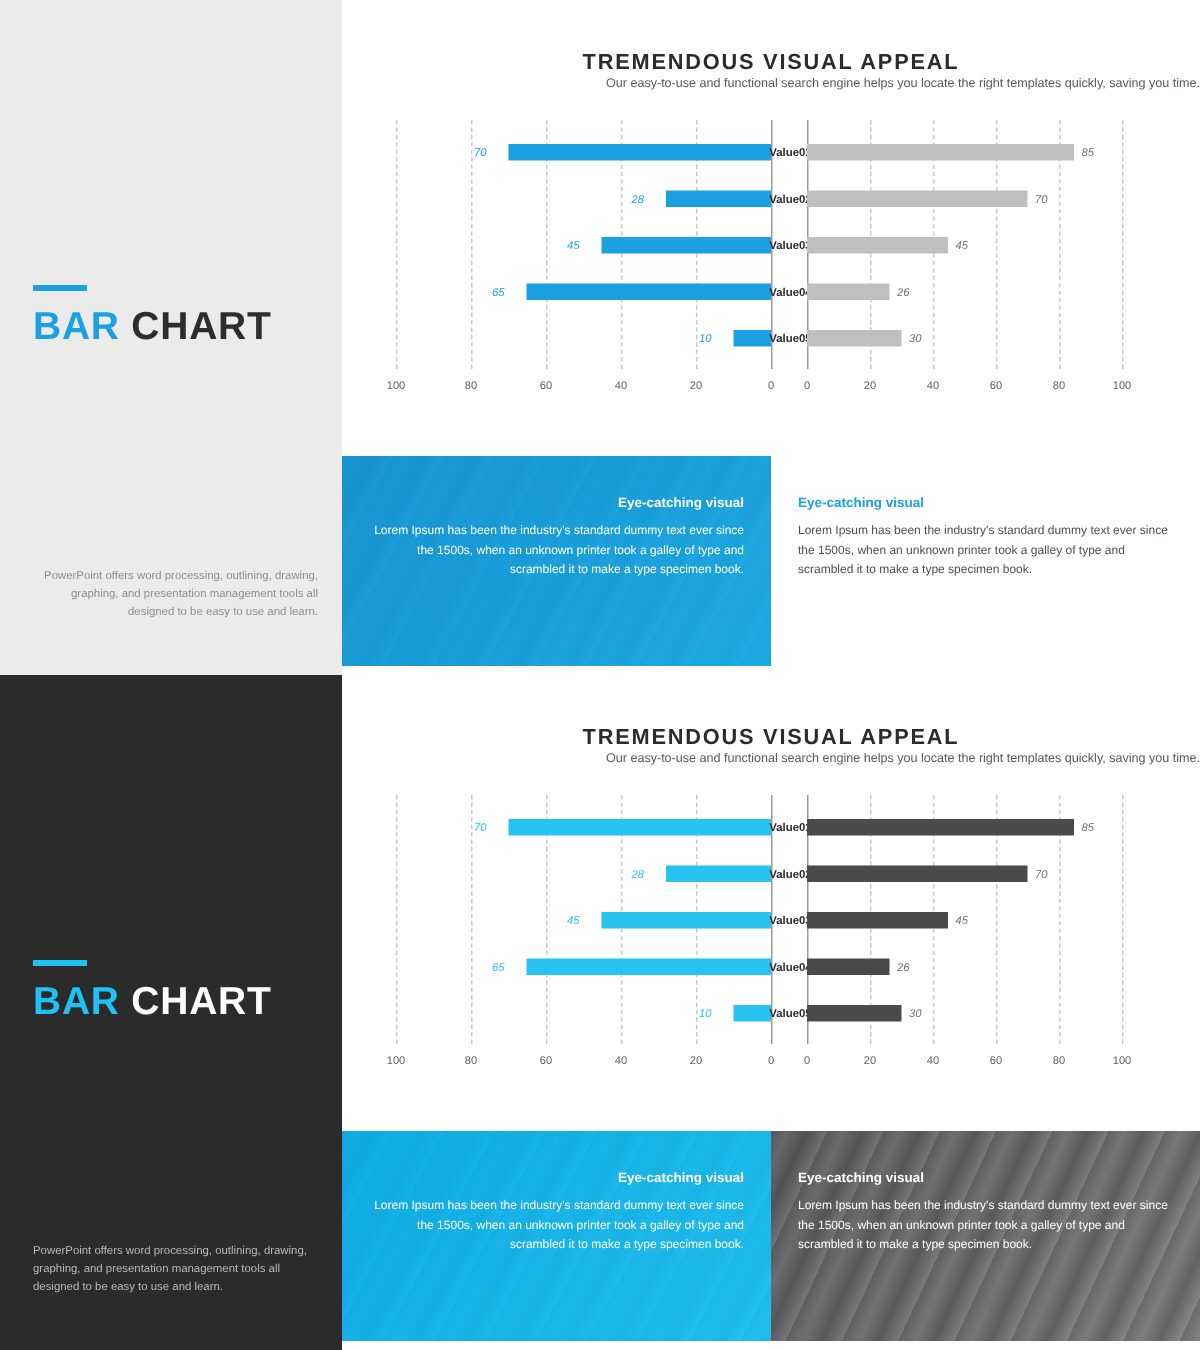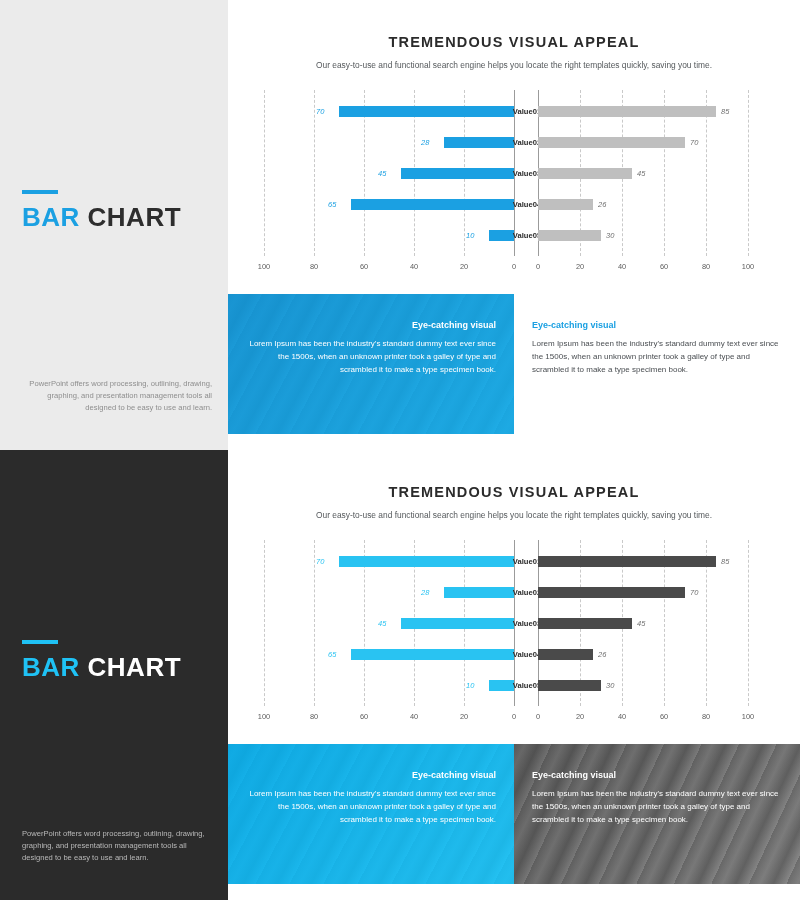--- a/index.html
+++ b/index.html
@@ -45,7 +45,7 @@
     letter-spacing:1.2px;margin-top:34px;
   }
   .subline{
-    text-align:center;font-size:8.4px;color:#55595c;margin-top:10px;
+    text-align:right;font-size:8.4px;color:#55595c;
   }
 
   

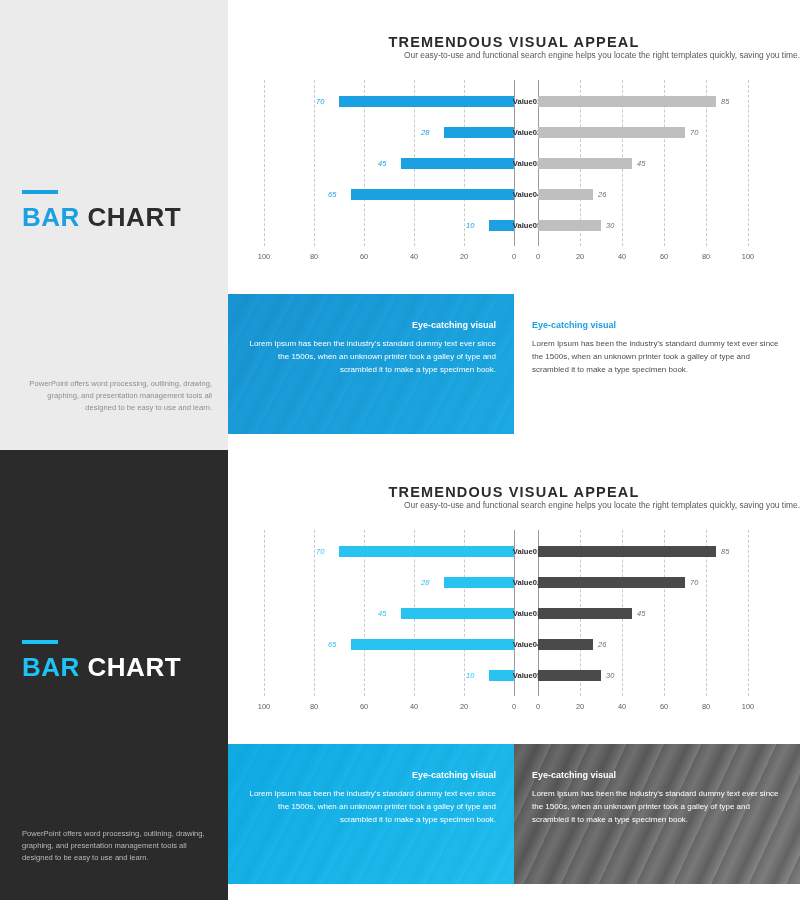--- a/index.html
+++ b/index.html
@@ -83,7 +83,7 @@
   .dark .cat{color:#2b2b2b;}
 
   
-  .cards{position:absolute;left:0;bottom:16px;width:572px;height:140px;}
+  .cards{position:absolute;left:0;bottom:6px;width:572px;height:140px;}
   .card{position:absolute;top:0;width:286px;height:140px;overflow:hidden;}
   .card.a{left:0;}
   .card.b{left:286px;}

